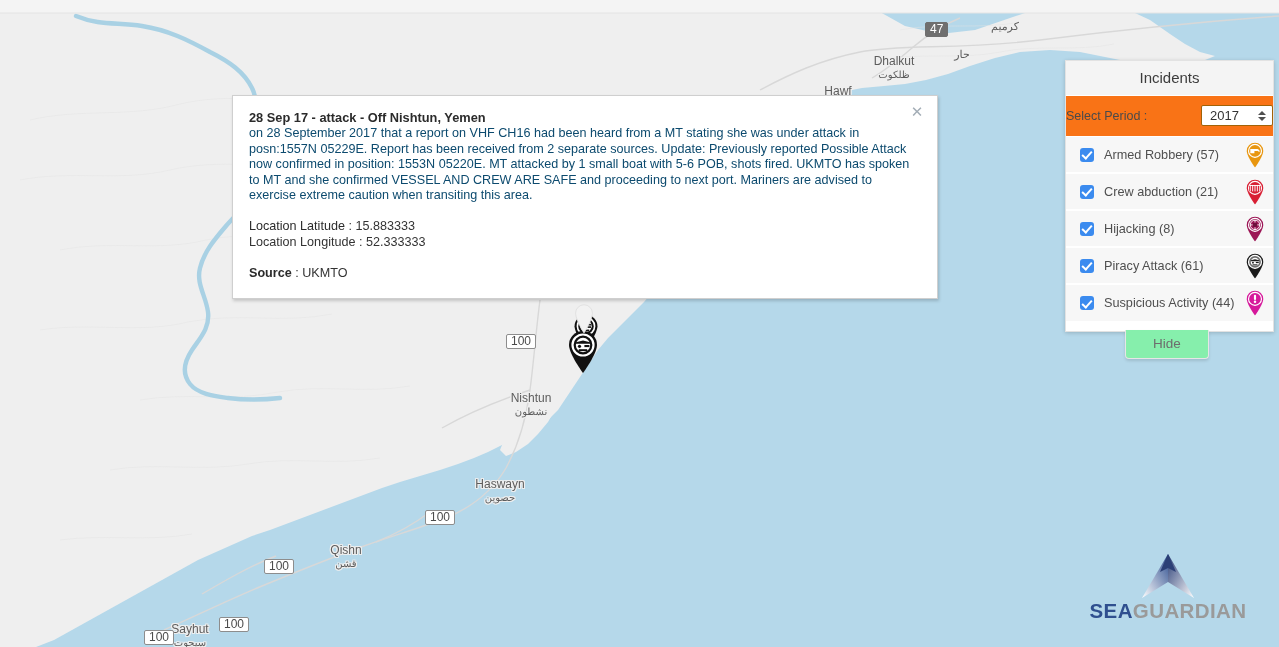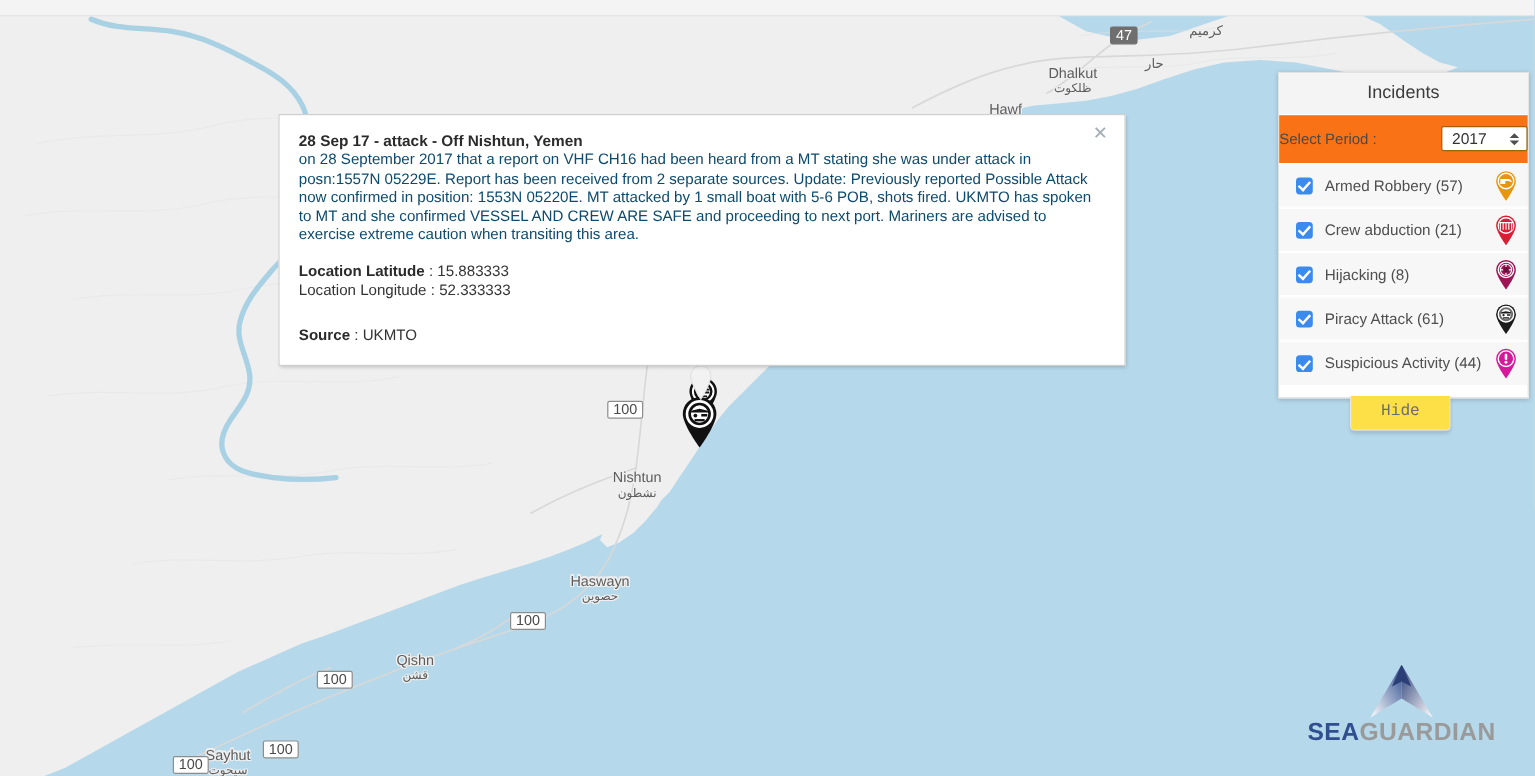--- a/index.html
+++ b/index.html
@@ -86,7 +86,7 @@
   #popup .pop-title-2 { font-weight: bold; font-size: 12.8px; color: #2b2b2b; }
   #popup .pop-body { margin-top: 1px; color: #0c4a6e; }
   #popup .pop-kv { margin-top: 16px; }
-  #popup .pop-kv .k { font-weight: bold; color: #2b2b2b; }
+  #popup .pop-kv .k { font-weight: normal; color: #2b2b2b; }
   #popup .pop-src { margin-top: 22px; }
   #popup .pop-src .k { font-weight: bold; color: #2b2b2b; }
   #popup-close {

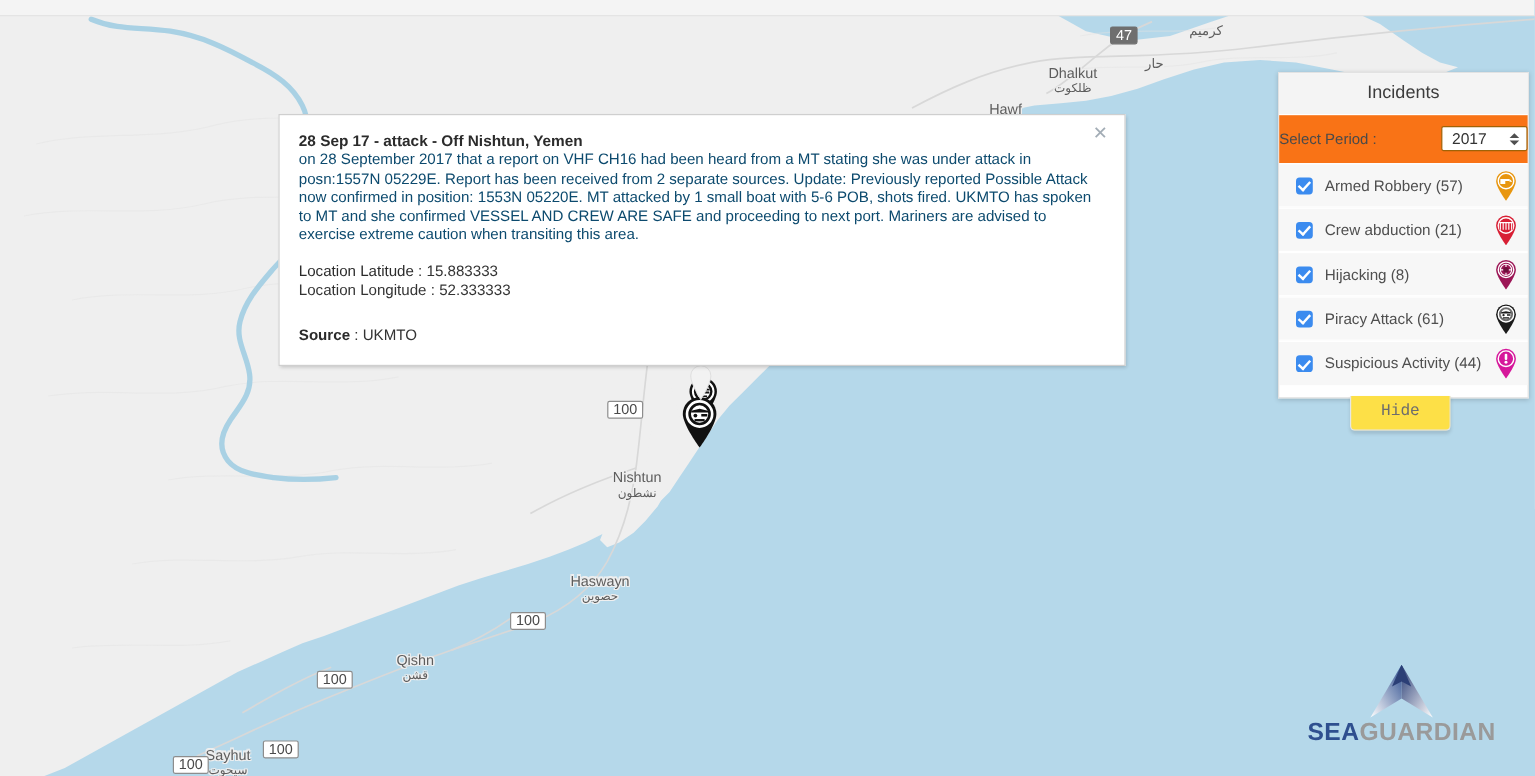--- a/index.html
+++ b/index.html
@@ -87,7 +87,7 @@
   #popup .pop-body { margin-top: 1px; color: #0c4a6e; }
   #popup .pop-kv { margin-top: 16px; }
   #popup .pop-kv .k { font-weight: normal; color: #2b2b2b; }
-  #popup .pop-src { margin-top: 22px; }
+  #popup .pop-src { margin-top: 16px; }
   #popup .pop-src .k { font-weight: bold; color: #2b2b2b; }
   #popup-close {
     position: absolute;

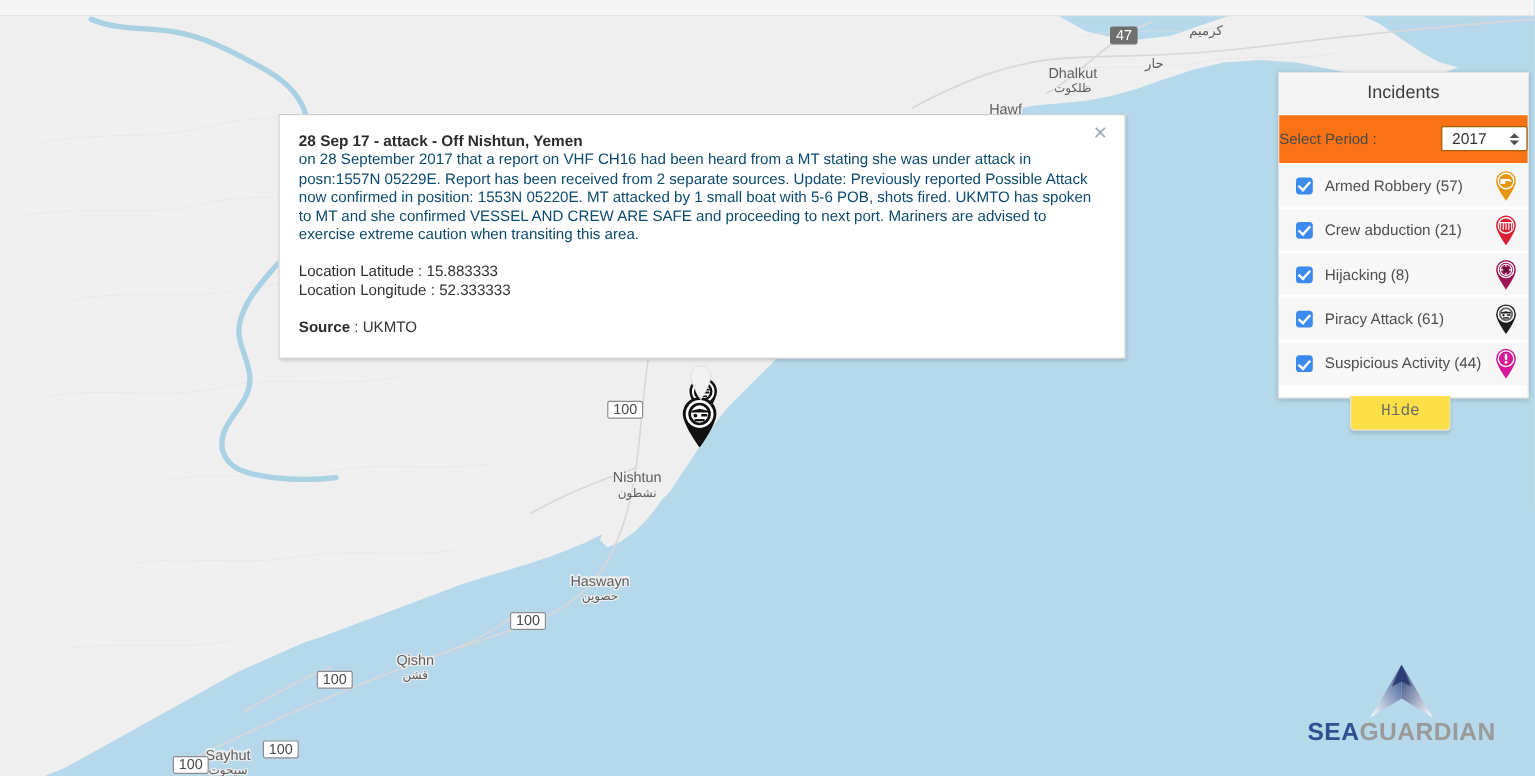--- a/index.html
+++ b/index.html
@@ -204,7 +204,7 @@
     position: absolute;
     left: 1125px; top: 330px;
     width: 82px;
-    background: #fde047;
+    background: #86efac;
     border: 1px solid #e6e6e6;
     border-top: none;
     border-radius: 0 0 4px 4px;
@@ -214,7 +214,6 @@
     padding: 6px 0 7px;
     box-shadow: 0 2px 3px rgba(0,0,0,0.12);
     cursor: pointer;
-    font-family: Liberation Mono, monospace;
   }
 
   

